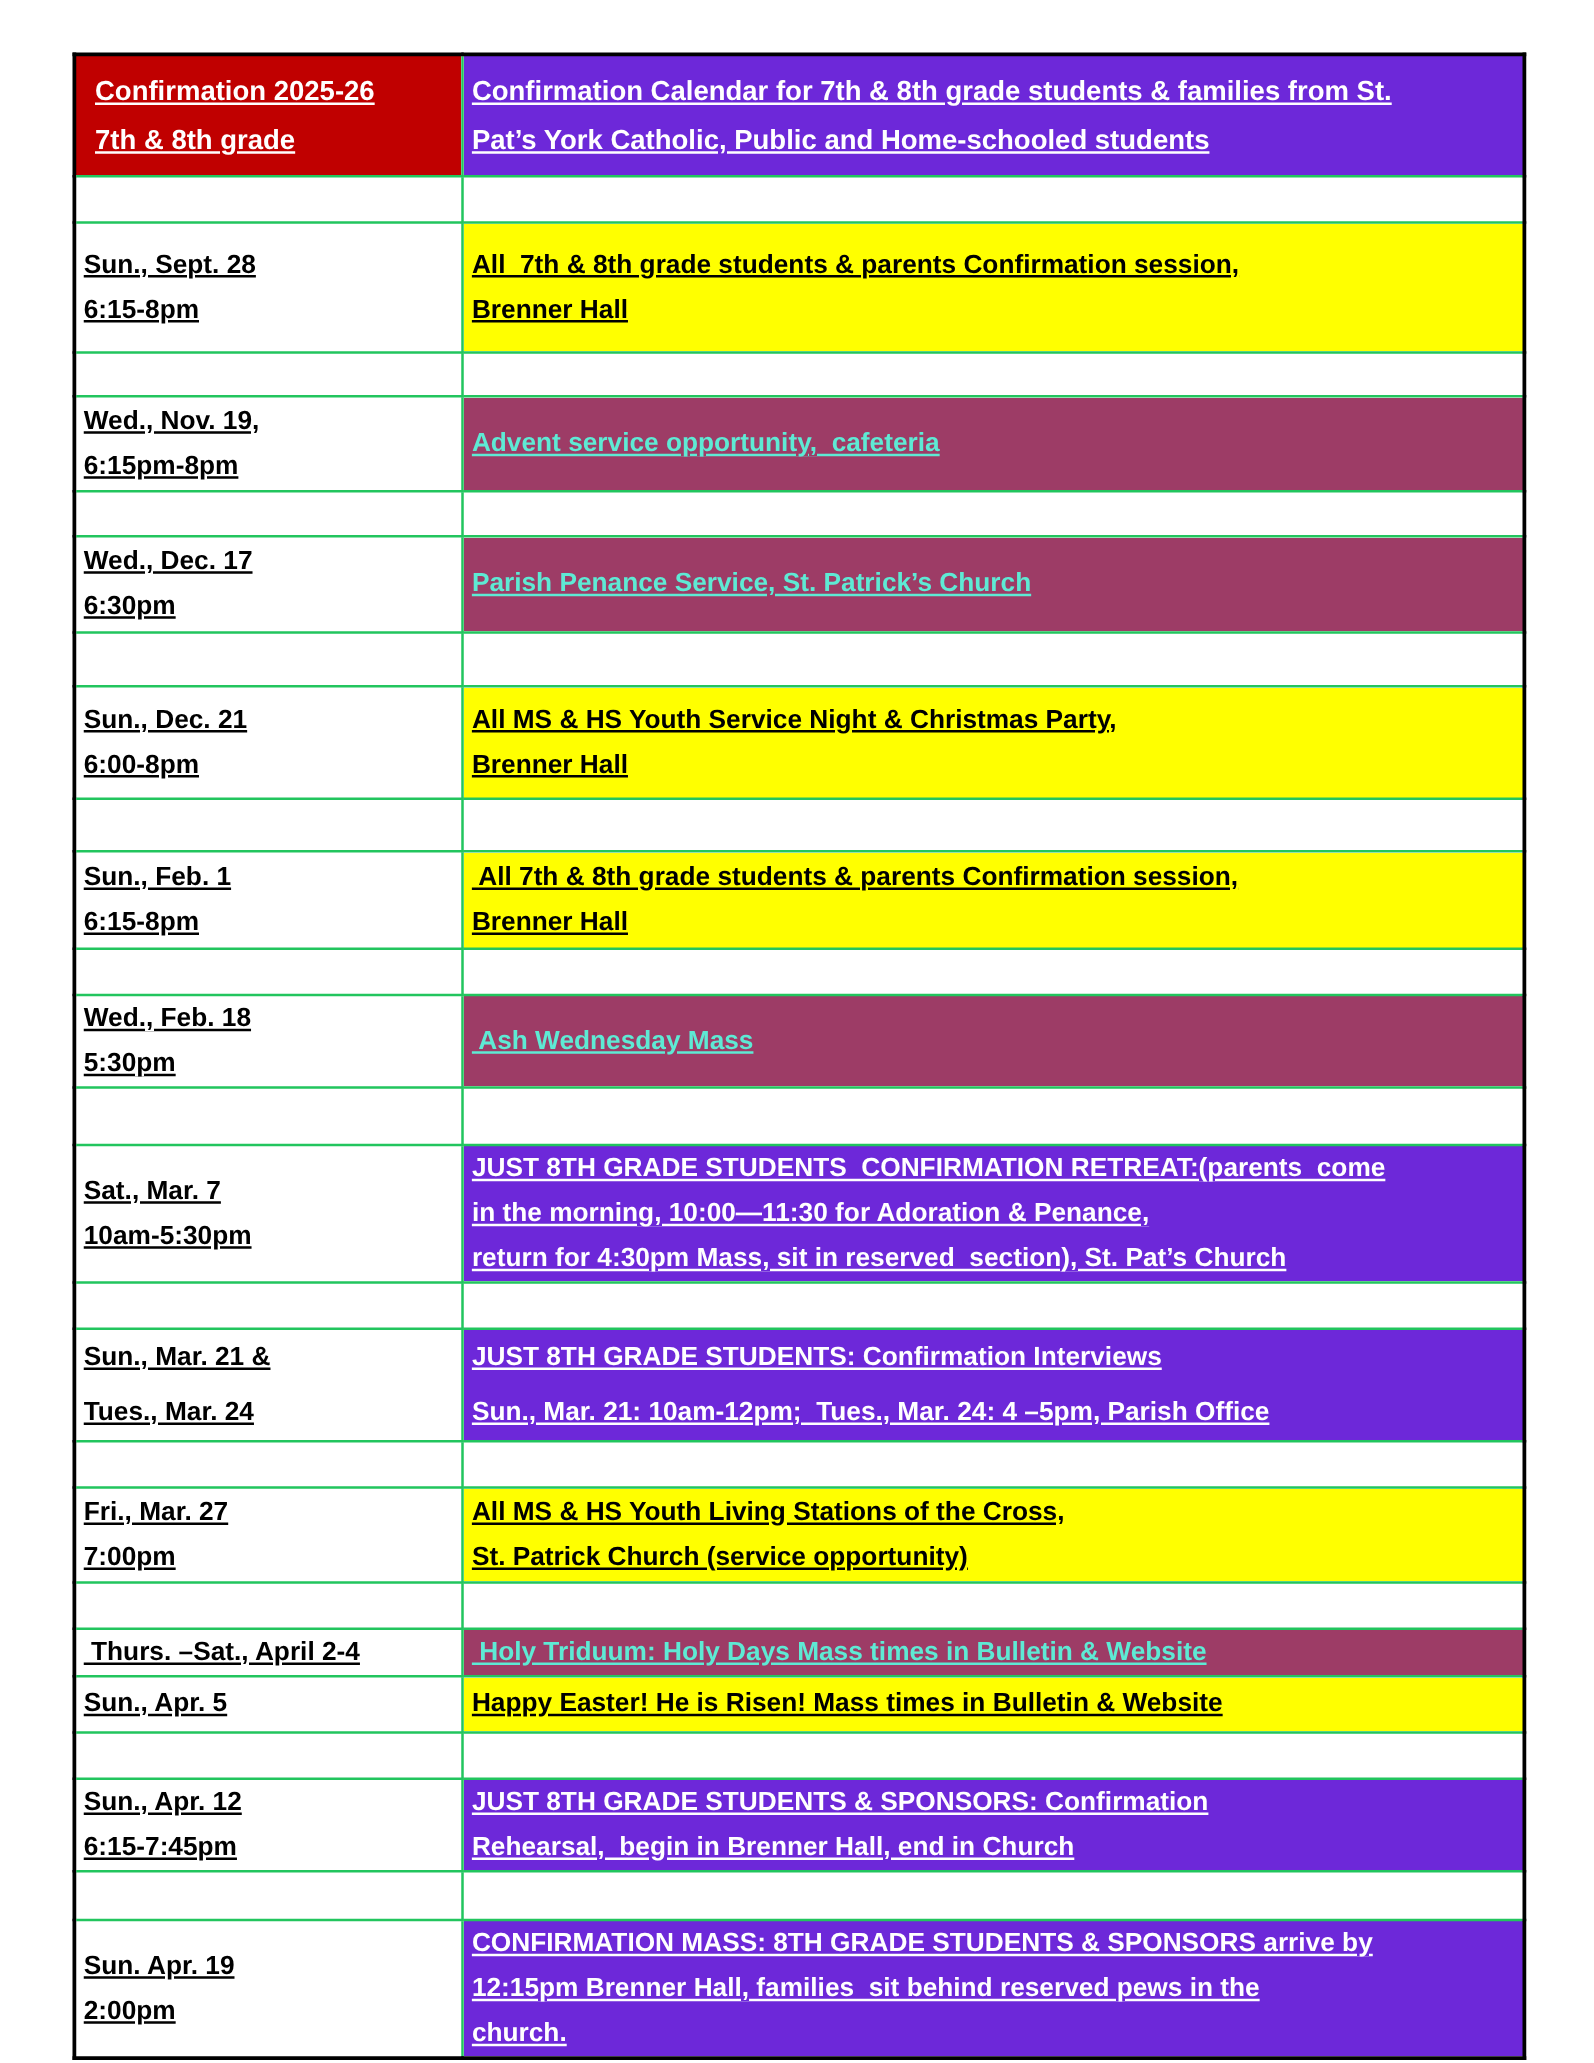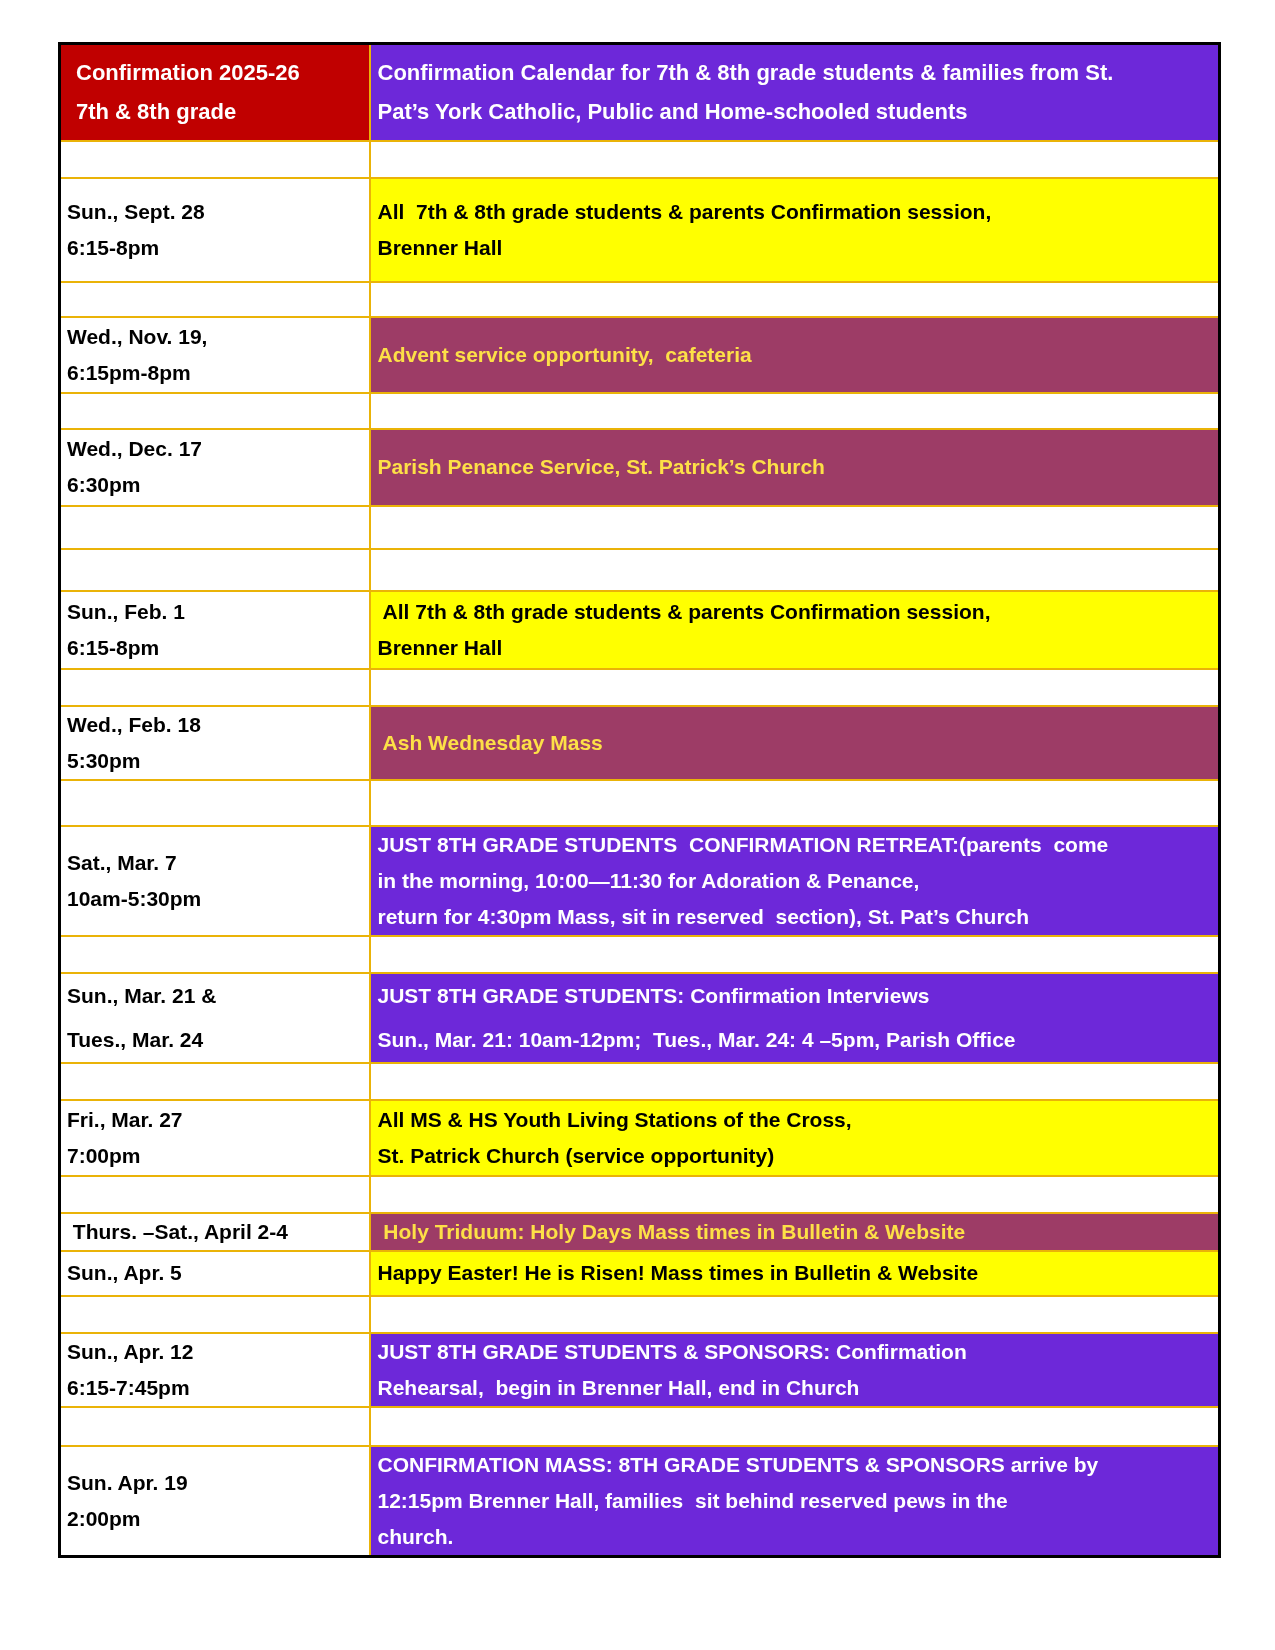--- a/index.html
+++ b/index.html
@@ -13,9 +13,9 @@
     border:3px solid #000;
   }
   table.cal td{
-    border:2px solid #eab308;
+    border:2px solid #22c55e;
     font-weight:bold;font-size:21px;line-height:36px;
-    vertical-align:middle;white-space:pre;overflow:hidden;
+    vertical-align:middle;white-space:pre;overflow:hidden;text-decoration:underline;
   }
   td.c-date{background:#ffffff;color:#000000;padding:0 4px 0 6px;}
   td.c-event{padding:0 6px 0 7px;}

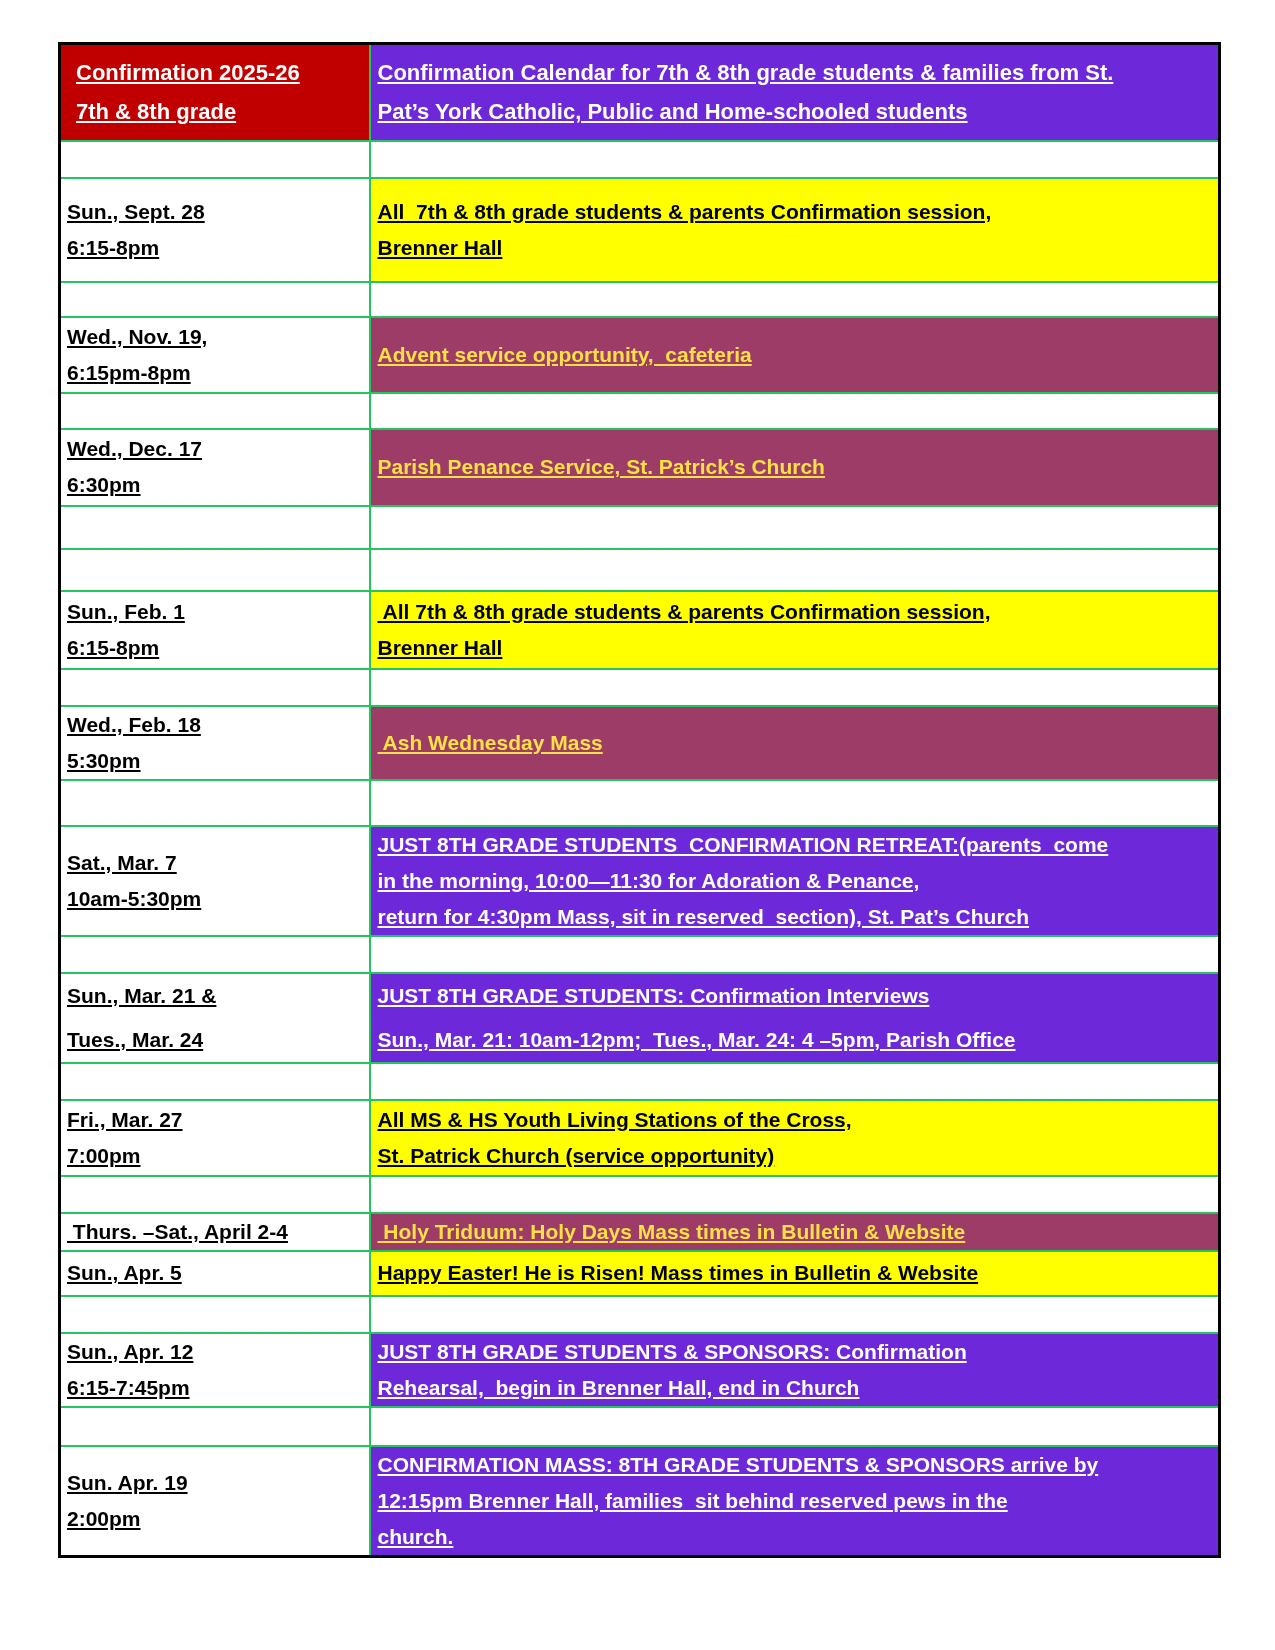--- a/index.html
+++ b/index.html
@@ -21,7 +21,7 @@
   td.c-event{padding:0 6px 0 7px;}
   .bg-red{background:#6d28d9;color:#FFFFFF;}
   .bg-yellow{background:#FFFF00;color:#000000;}
-  .bg-plum{background:#9D3C66;color:#fde047;}
+  .bg-plum{background:#9D3C66;color:#5eead4;}
   tr.hdr td{font-size:22px;line-height:39px;}
   tr.hdr td.c-date{background:#C00000;color:#FFFFFF;padding-left:15px;}
   tr.r-mar21 td{line-height:44px;margin-top:33px;}

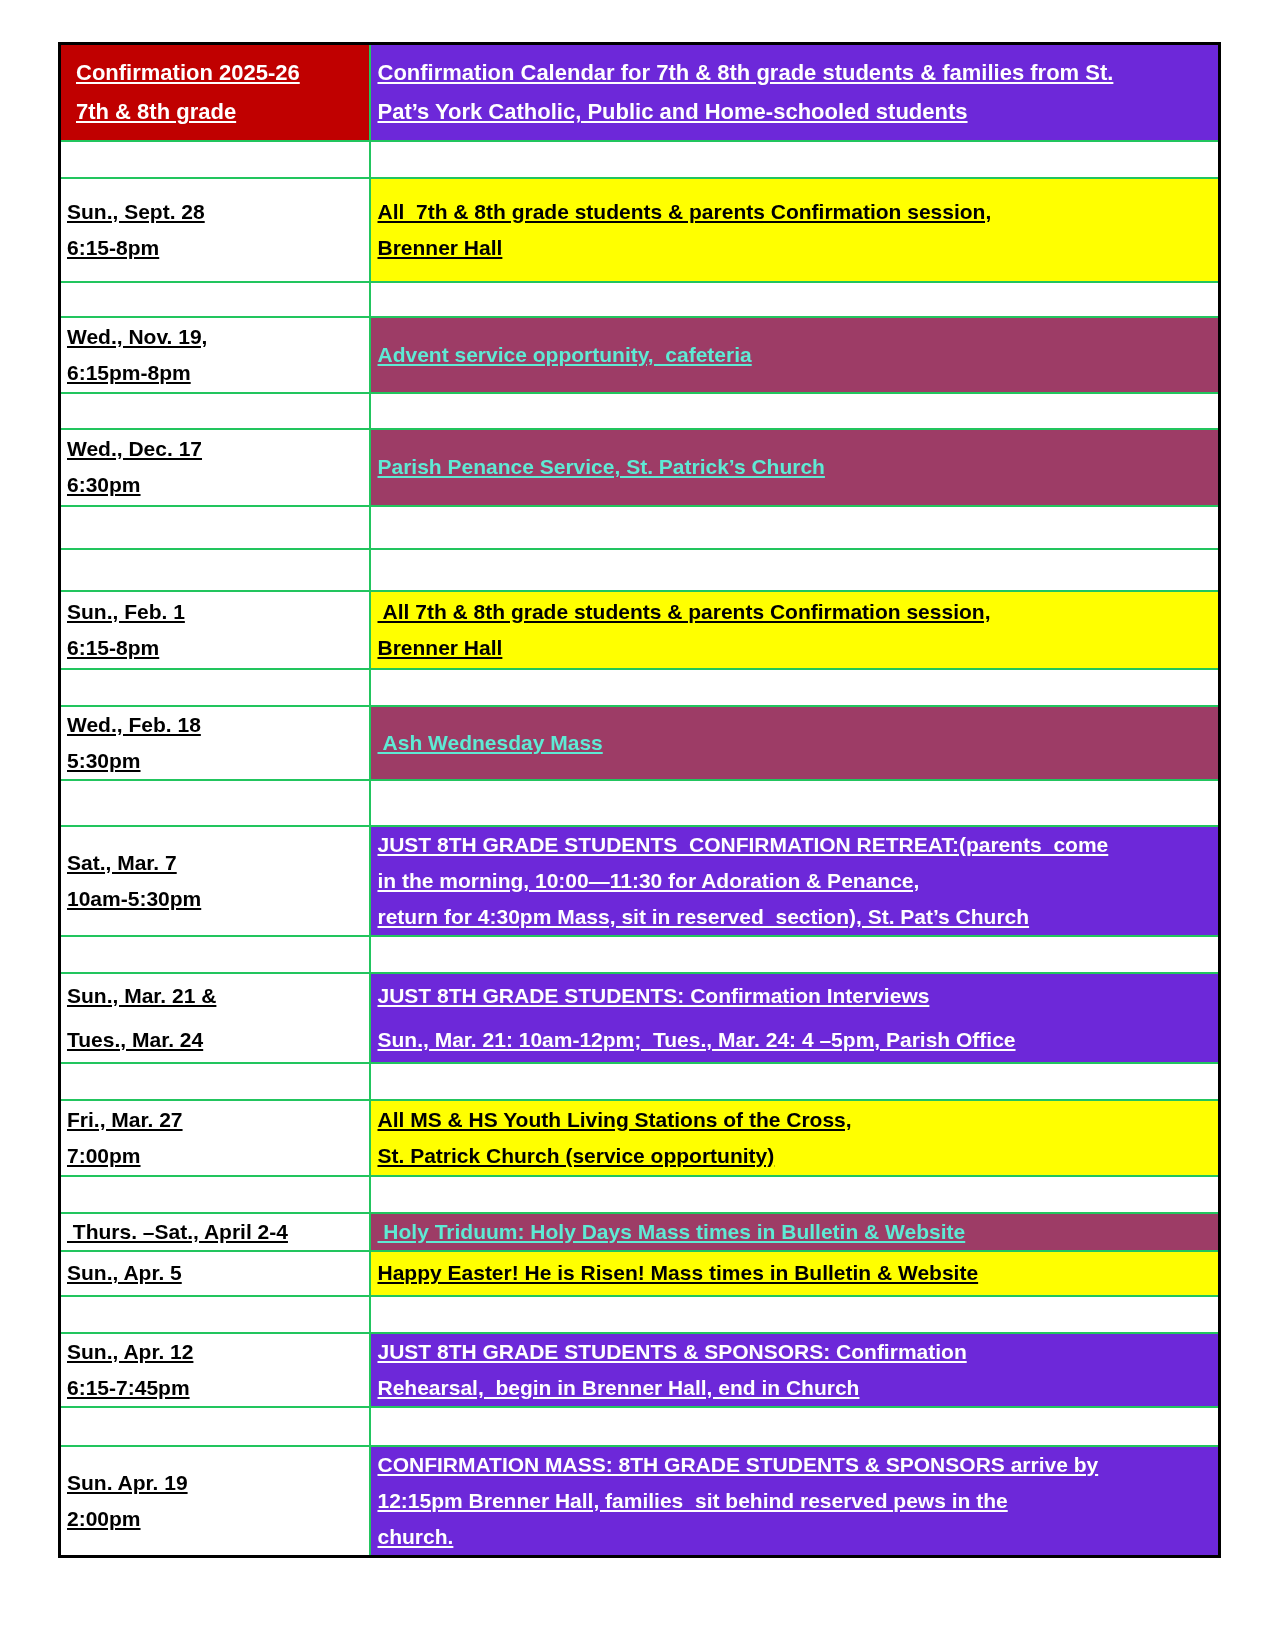--- a/index.html
+++ b/index.html
@@ -83,6 +83,12 @@
         <td class="c-event"></td>
   </tr>
 
+  <tr style="height:90px">
+    <td class="c-date">Sun., Dec. 21
+6:00-8pm</td>
+    <td class="c-event bg-yellow">All MS &amp; HS Youth Service Night &amp; Christmas Party,
+Brenner Hall</td>
+  </tr>
 
   <tr class="spacer" style="height:42px">
     <td class="c-date"></td>

